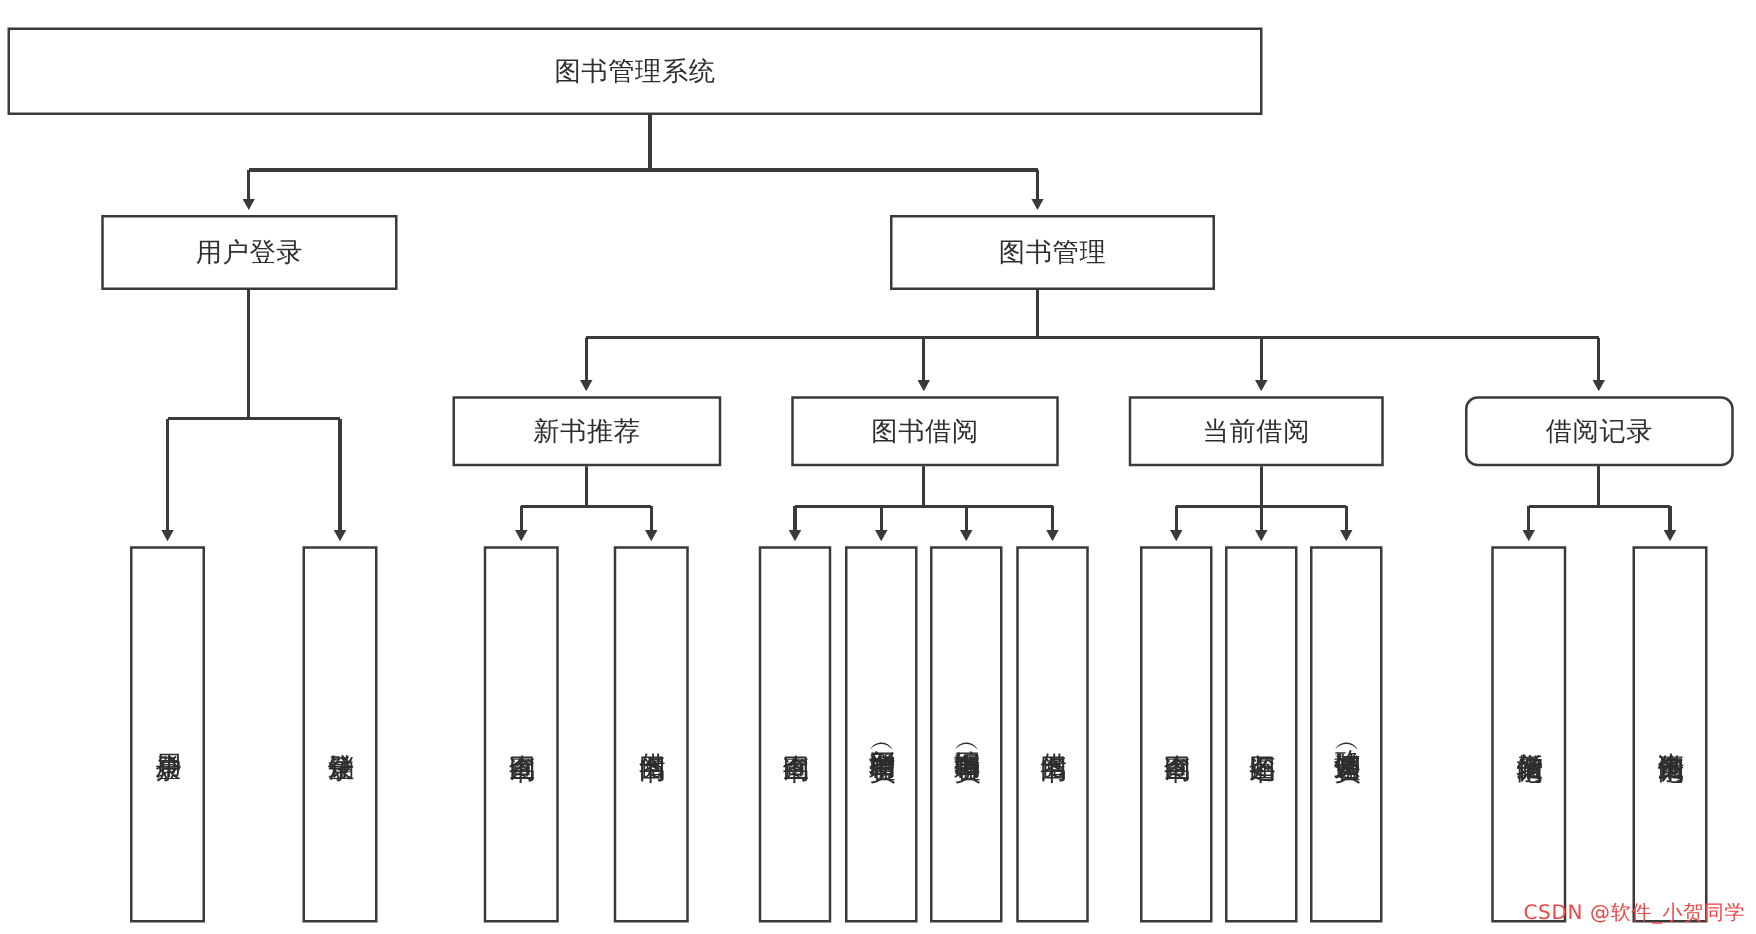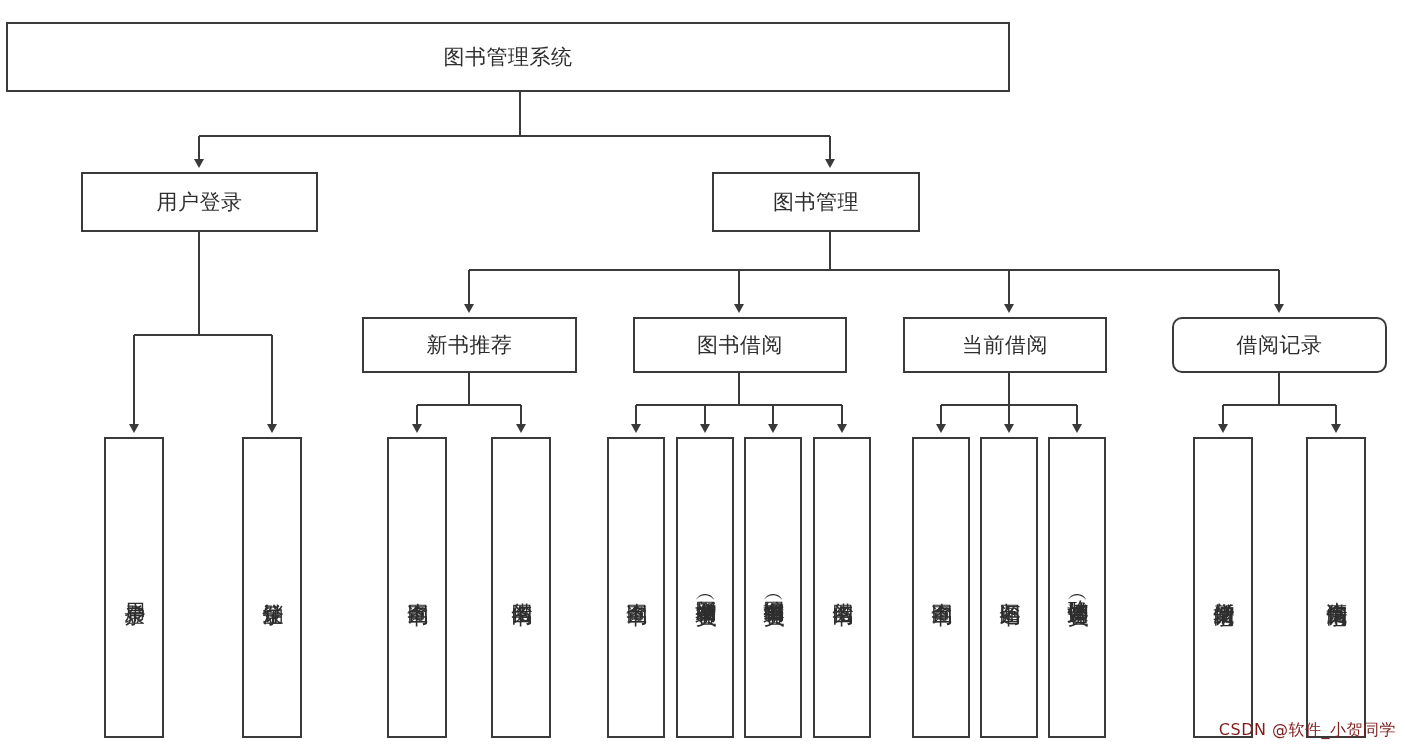--- a/index.html
+++ b/index.html
@@ -130,7 +130,7 @@
     <span class="node-label">用户登录</span>
   </div>
 
-  <div class="node" style="left:712px; top:172px; width:208px; height:60px;">
+  <div class="node" style="left:712px; top:172px; width:260px; height:60px;">
     <span class="node-label">图书管理</span>
   </div>
 

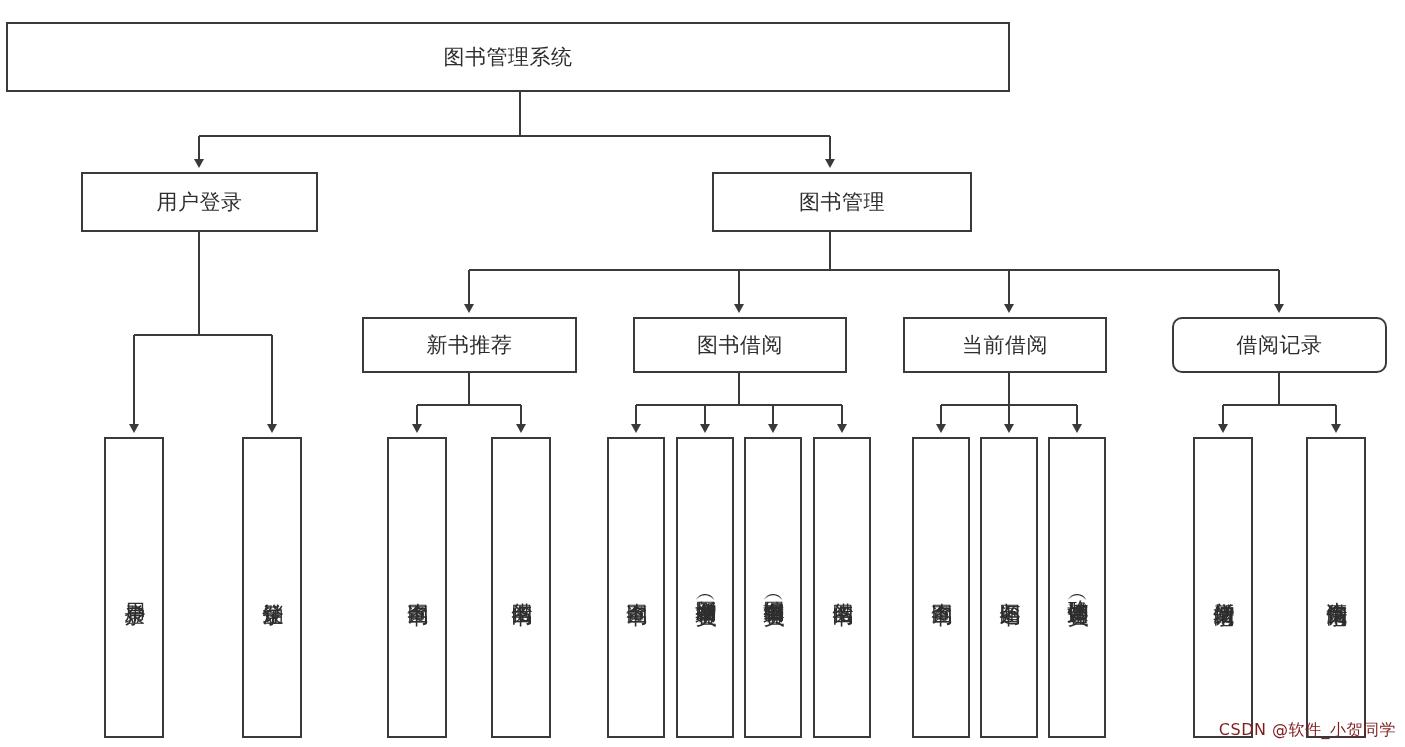--- a/index.html
+++ b/index.html
@@ -61,7 +61,7 @@
     right: 9px;
     bottom: 6px;
     font-size: 16px;
-    color: #7f1d1d;
+    color: #ef4444;
     letter-spacing: 0.5px;
     z-index: 9;
     white-space: nowrap;

